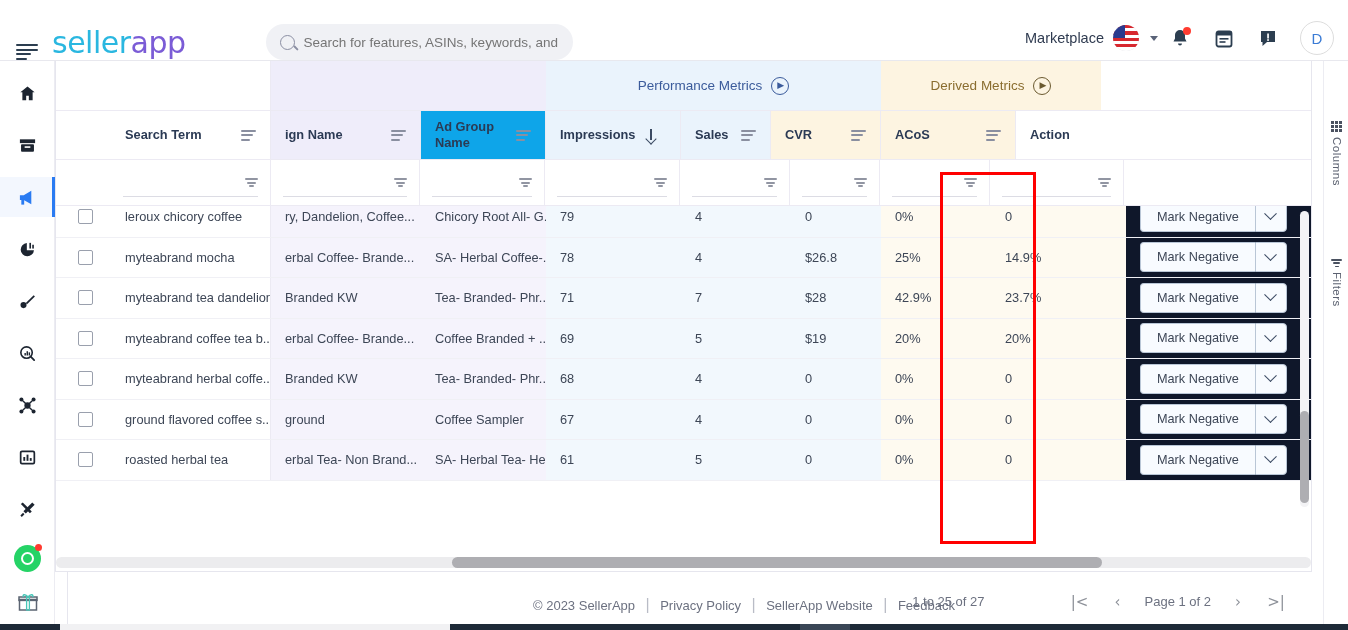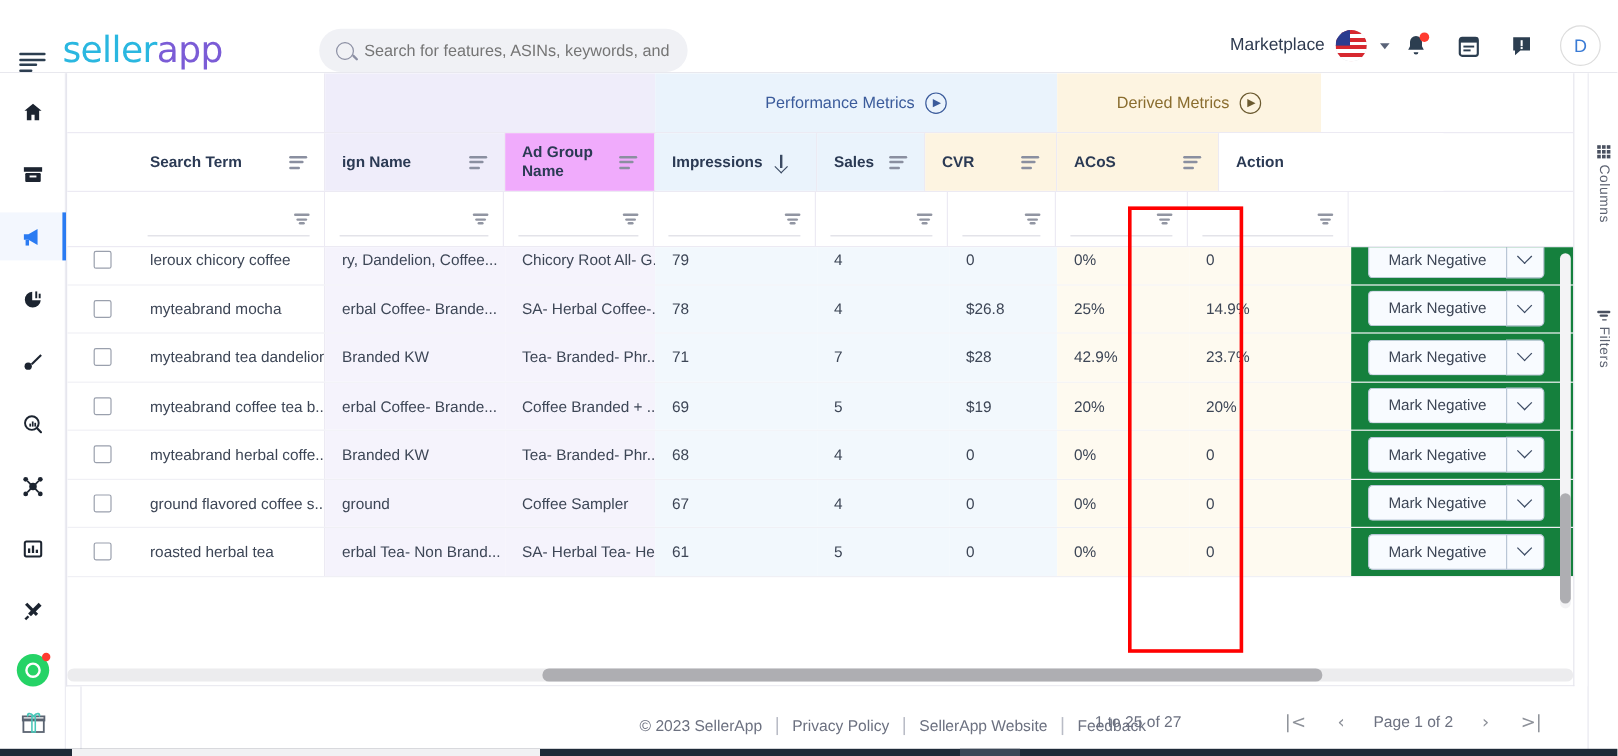--- a/index.html
+++ b/index.html
@@ -147,7 +147,7 @@
   .hw-chk { width:55px; border-right:0; }
   .hw-term { width:160px; }
   .hw-camp { width:150px; background:#efedfa; }
-  .hw-adg { width:125px; background:#f0abfc; }
+  .hw-adg { width:125px; background:#0ea5e9; }
   .hw-imp { width:135px; background:#eaf3fc; }
   .hw-clk { width:110px; background:#eaf3fc; }
   .hw-sal { width:90px; background:#eaf3fc; }

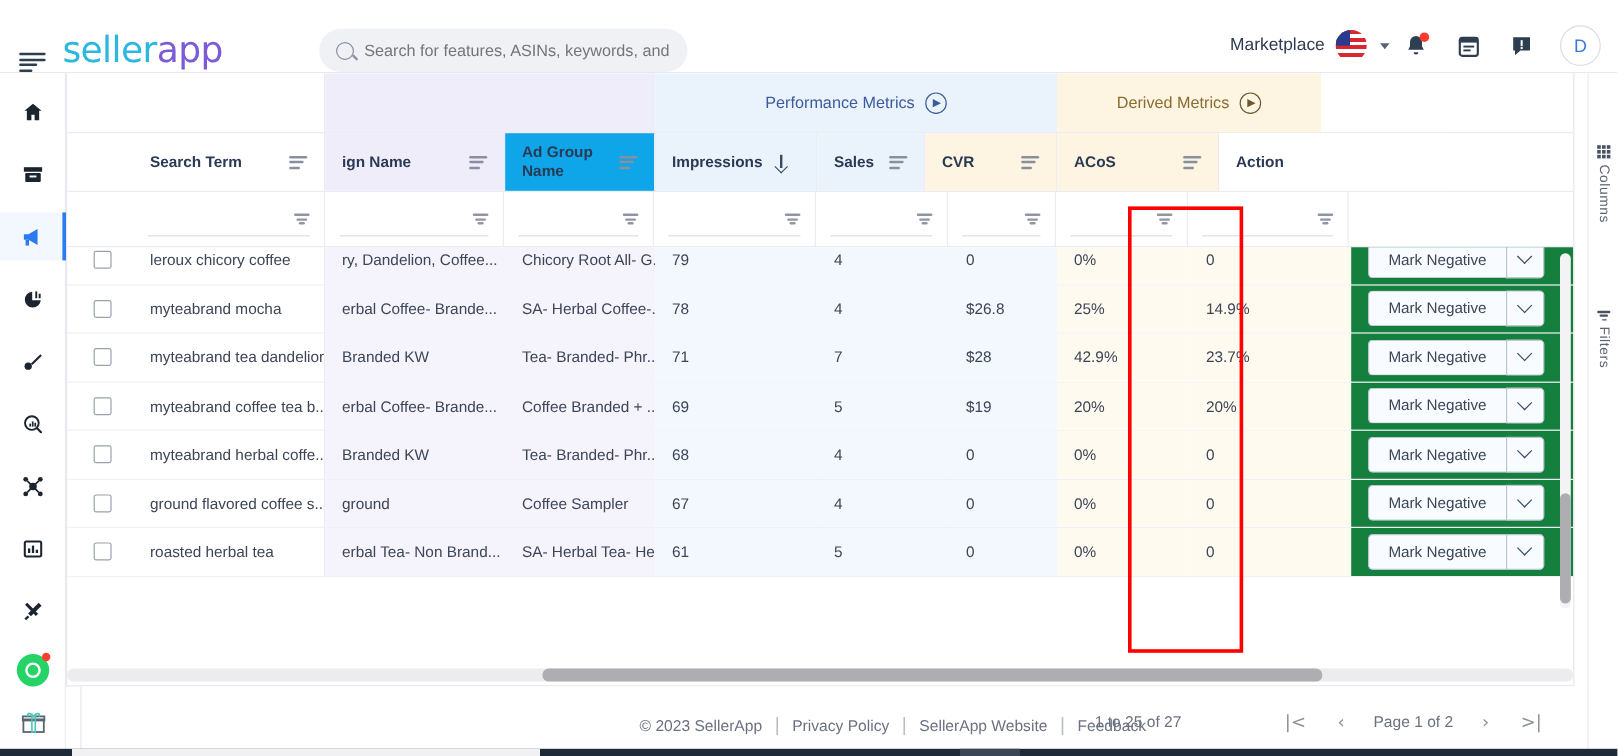--- a/index.html
+++ b/index.html
@@ -142,7 +142,7 @@
   .w-sal { width:90px; background:#f2f8fd; }
   .w-cvr { width:110px; background:#fefaf0; }
   .w-acos { width:135px; background:#fefaf0; }
-  .w-act { width:187px; background:#15803d; }
+  .w-act { width:187px; background:#0f172a; }
 
   .hw-chk { width:55px; border-right:0; }
   .hw-term { width:160px; }

